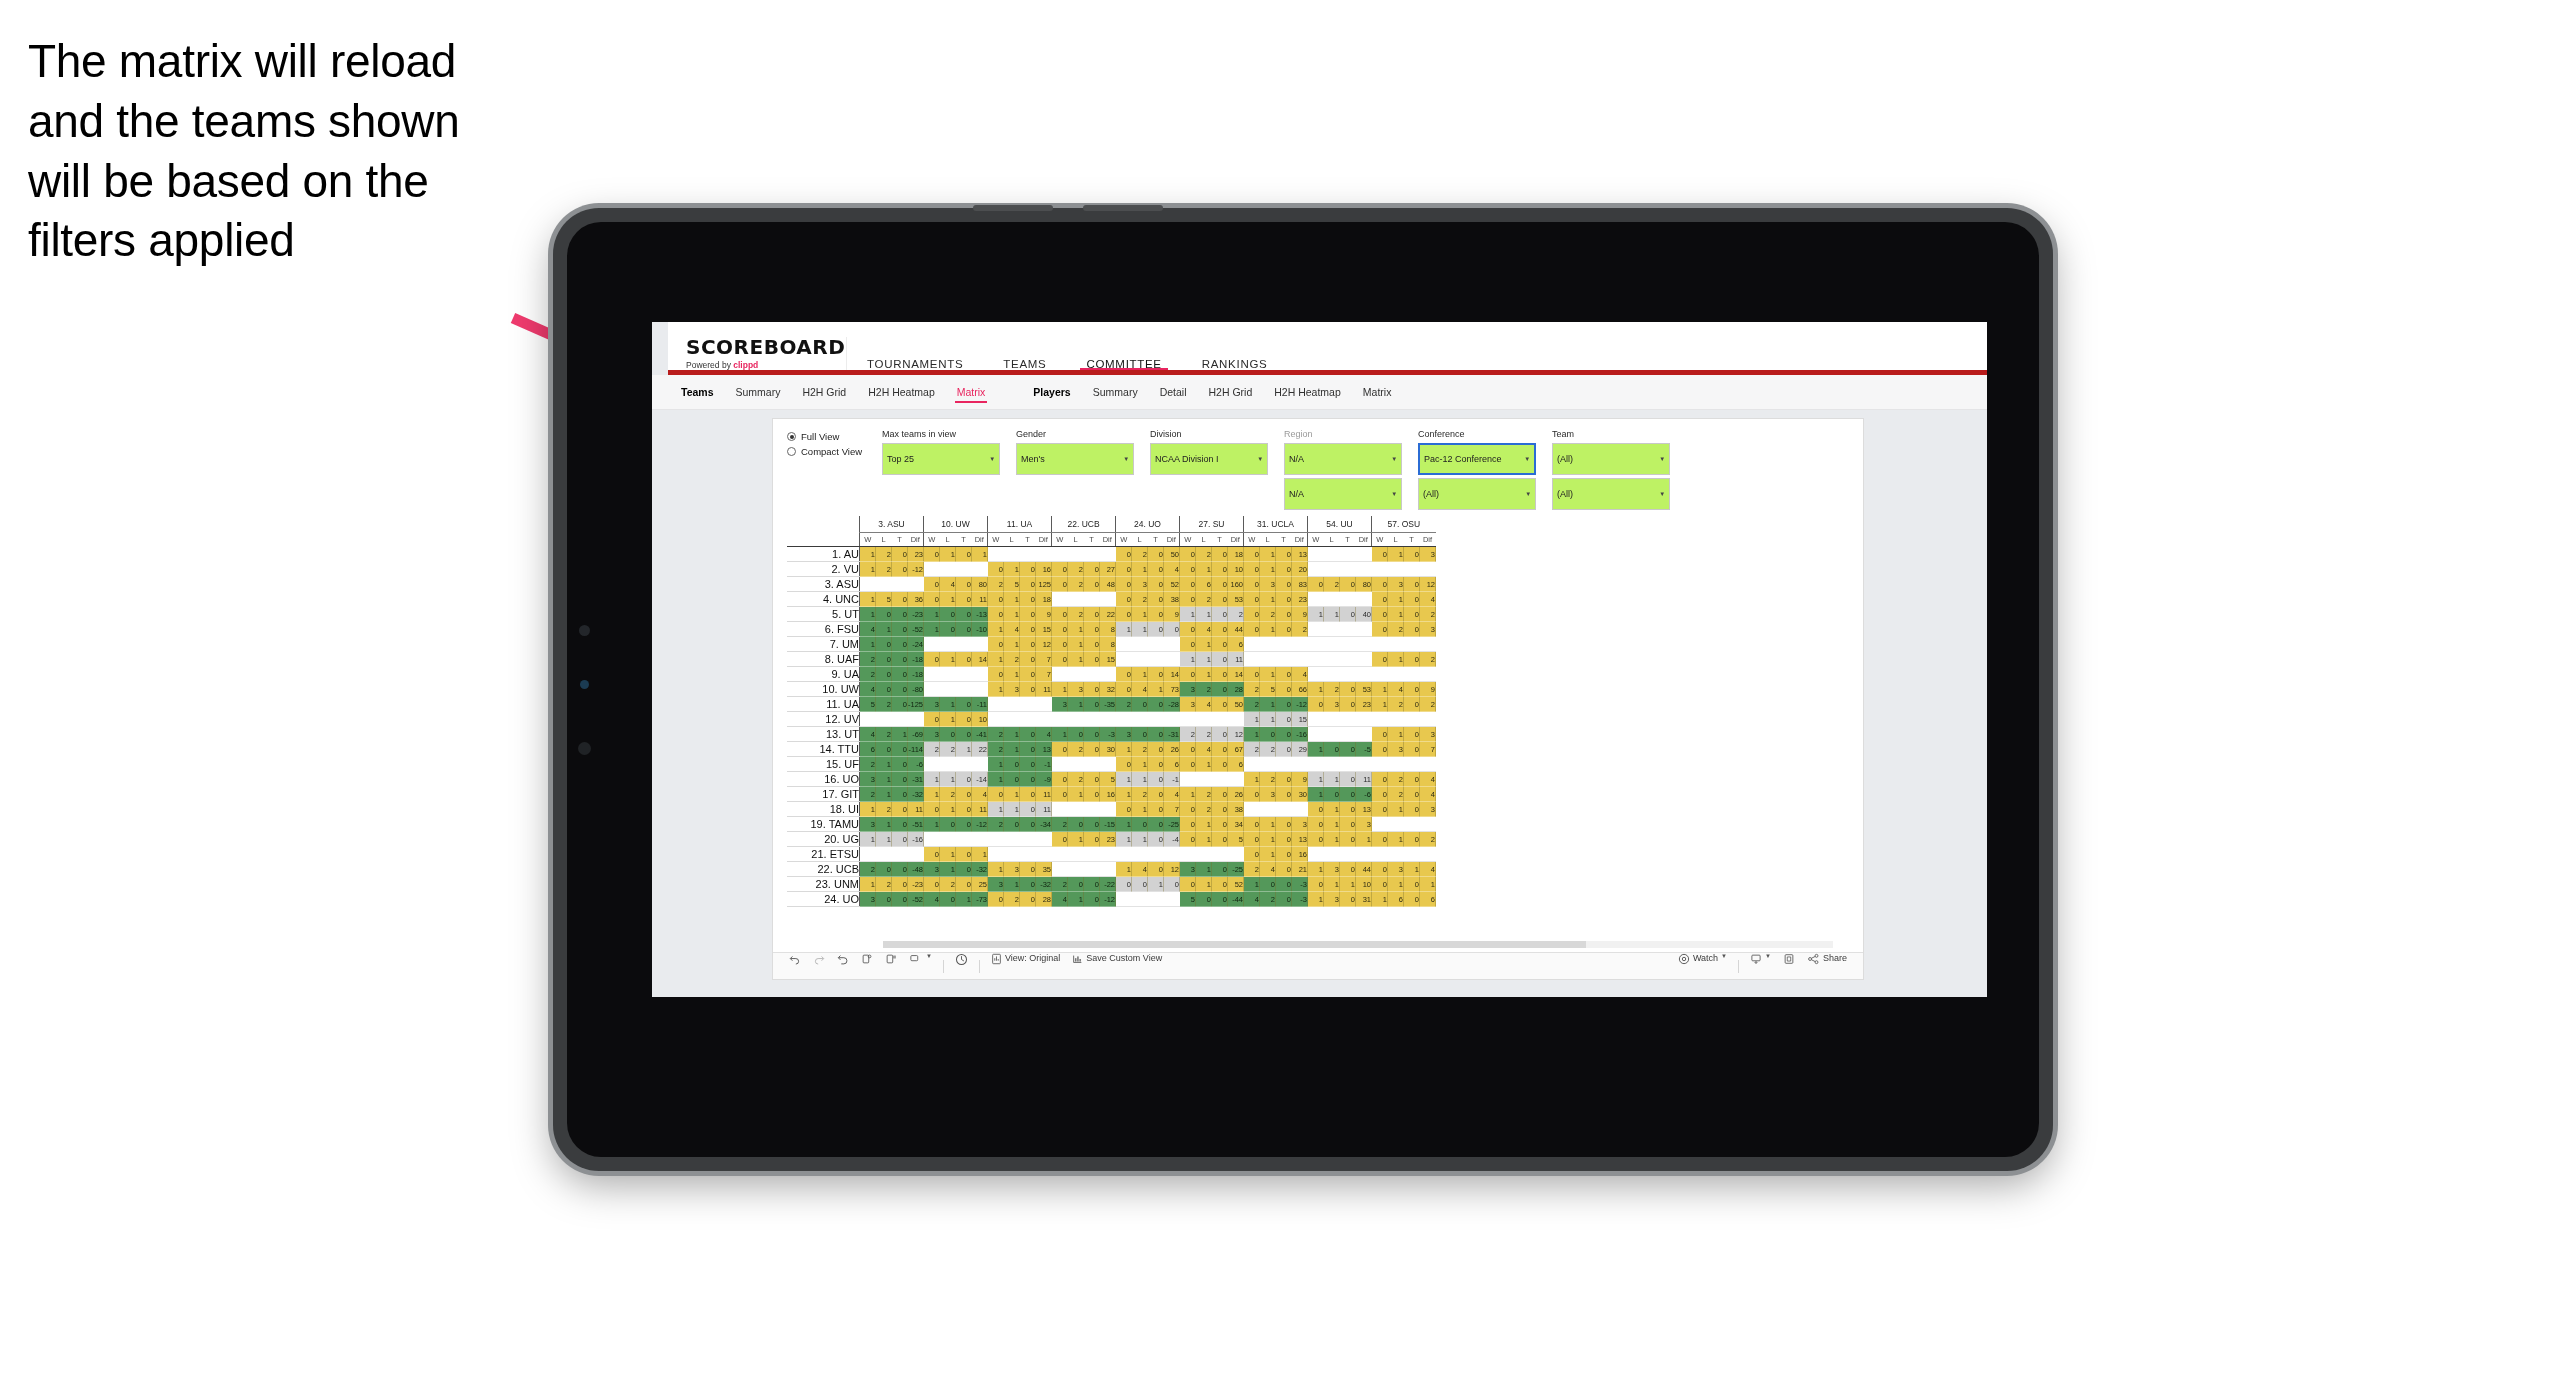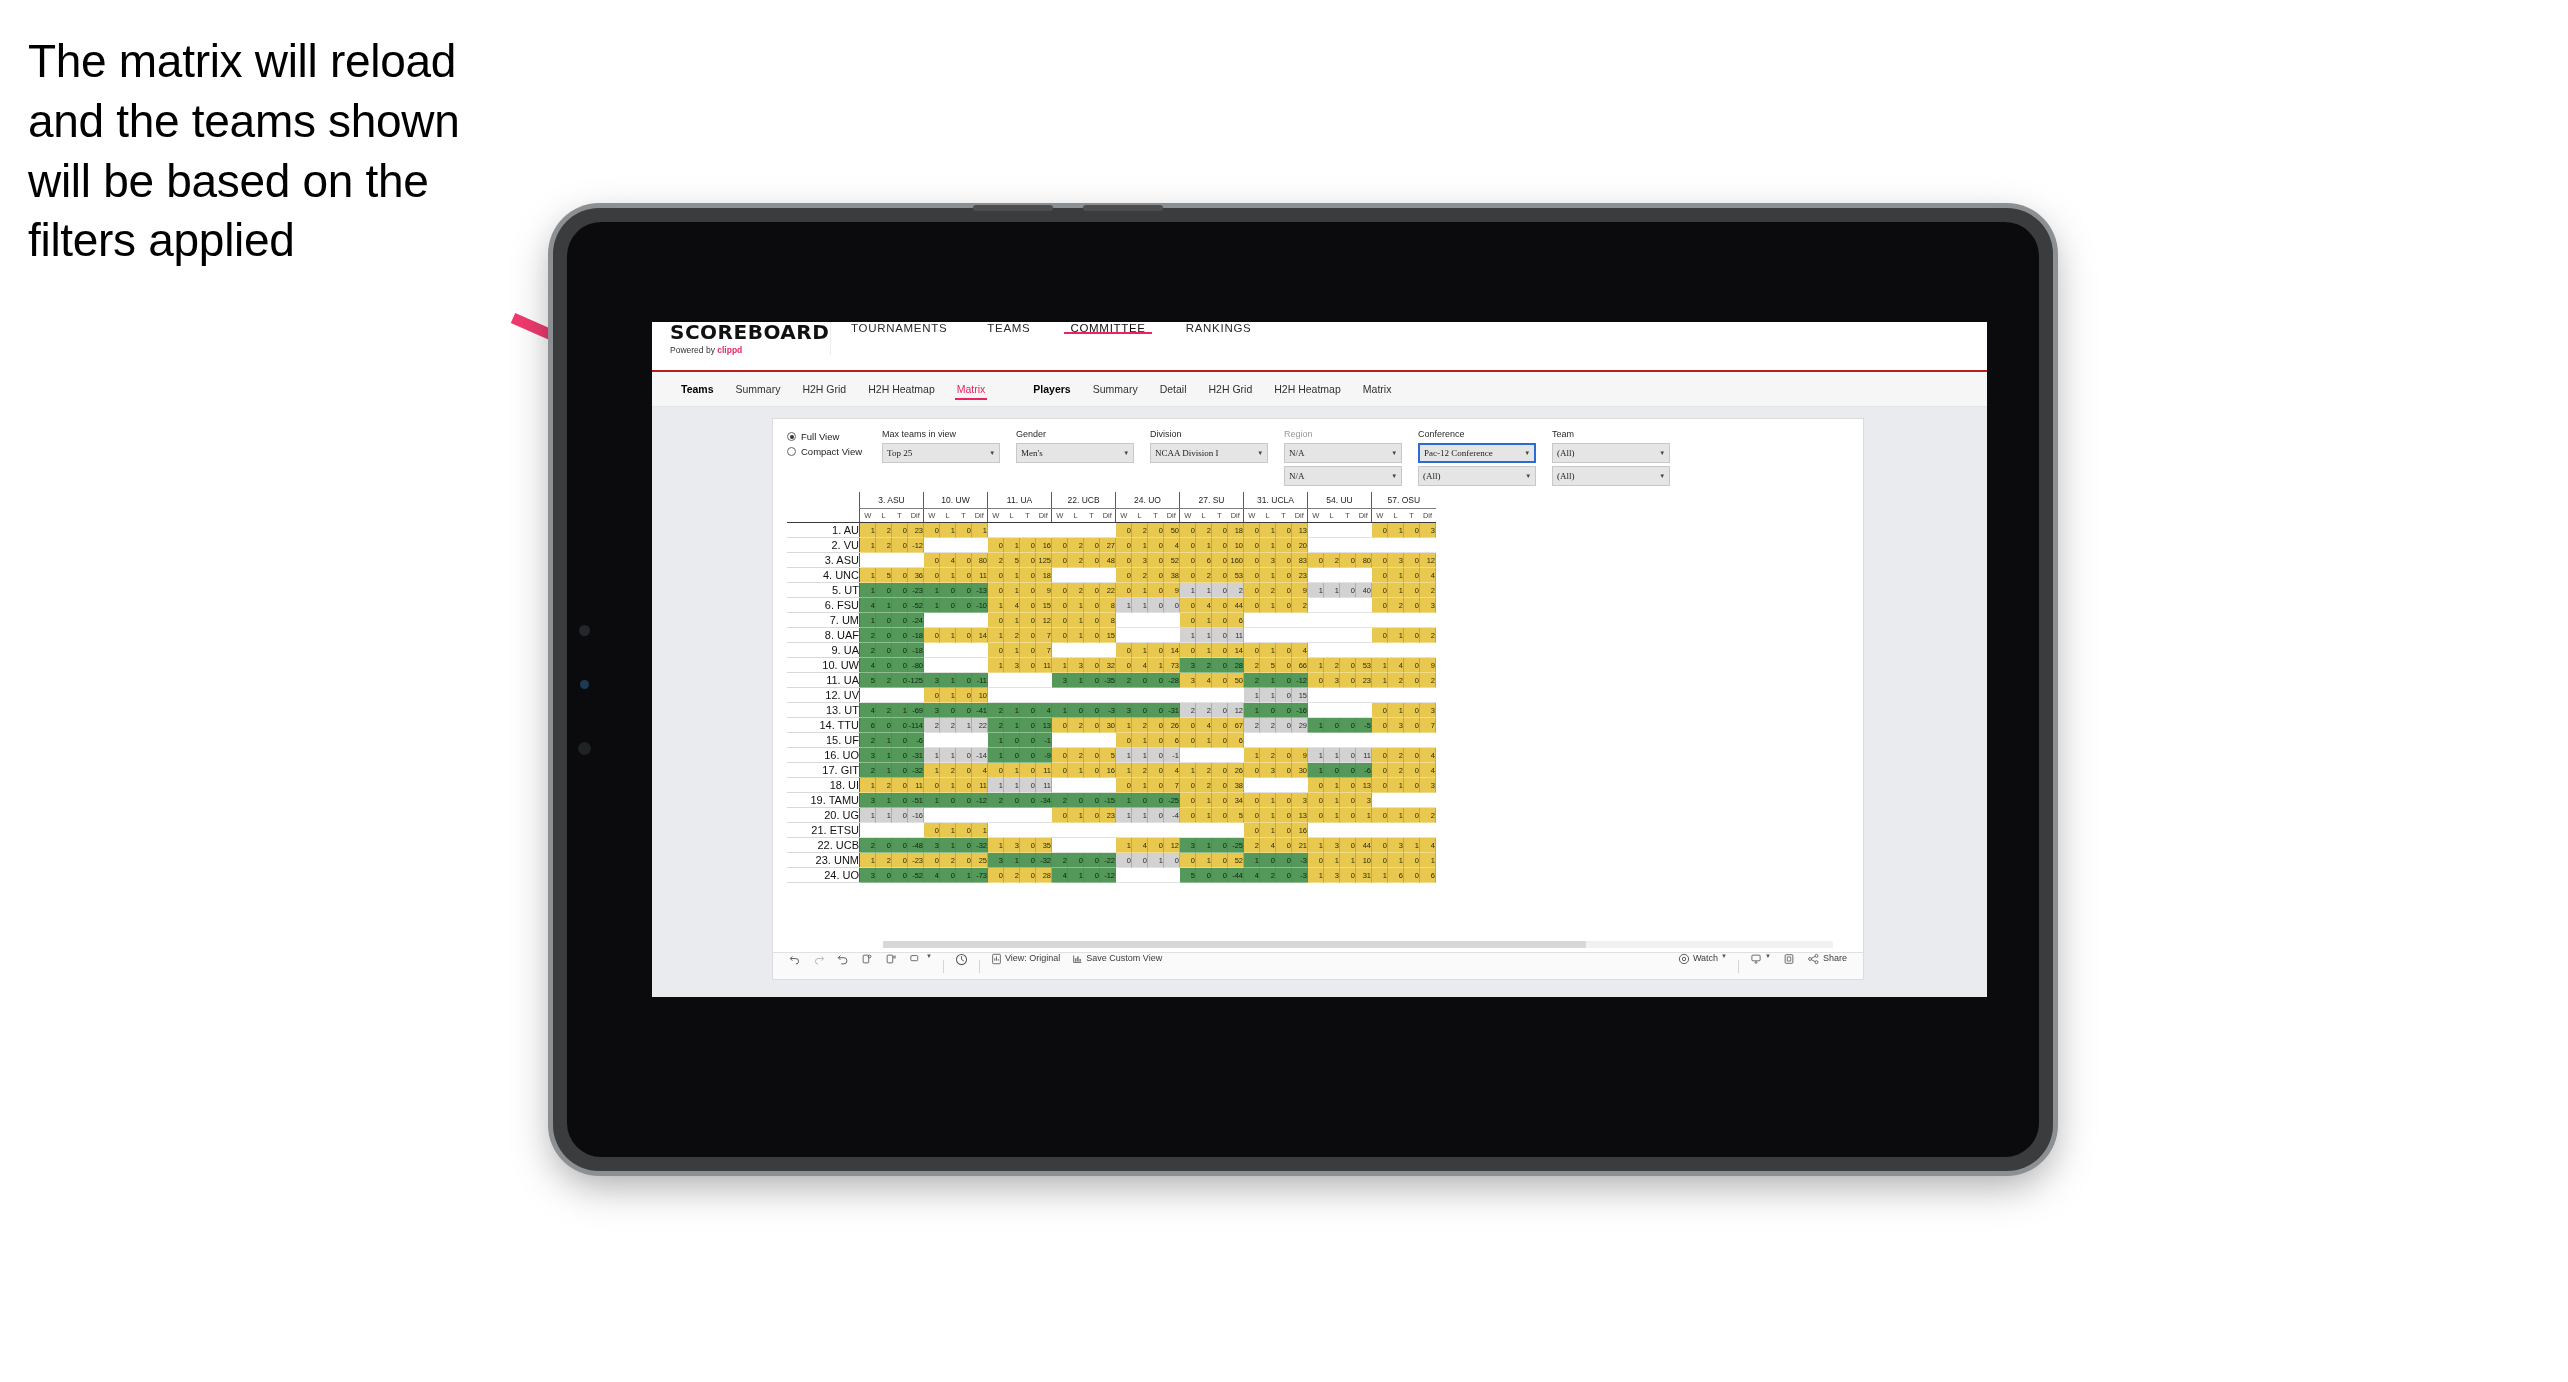--- a/index.html
+++ b/index.html
@@ -50,8 +50,9 @@
 
   
   #appbar{
-    height:48px;background:#fff;display:flex;align-items:flex-start;
-    border-bottom:2px solid #b91c1c;
+    height:48px;background:#fff;display:flex;align-items:flex-end;
+    border-bottom:5px solid #b91c1c;
+    margin-left:16px;
   }
   #brand{
     width:160px;display:flex;flex-direction:column;justify-content:center;

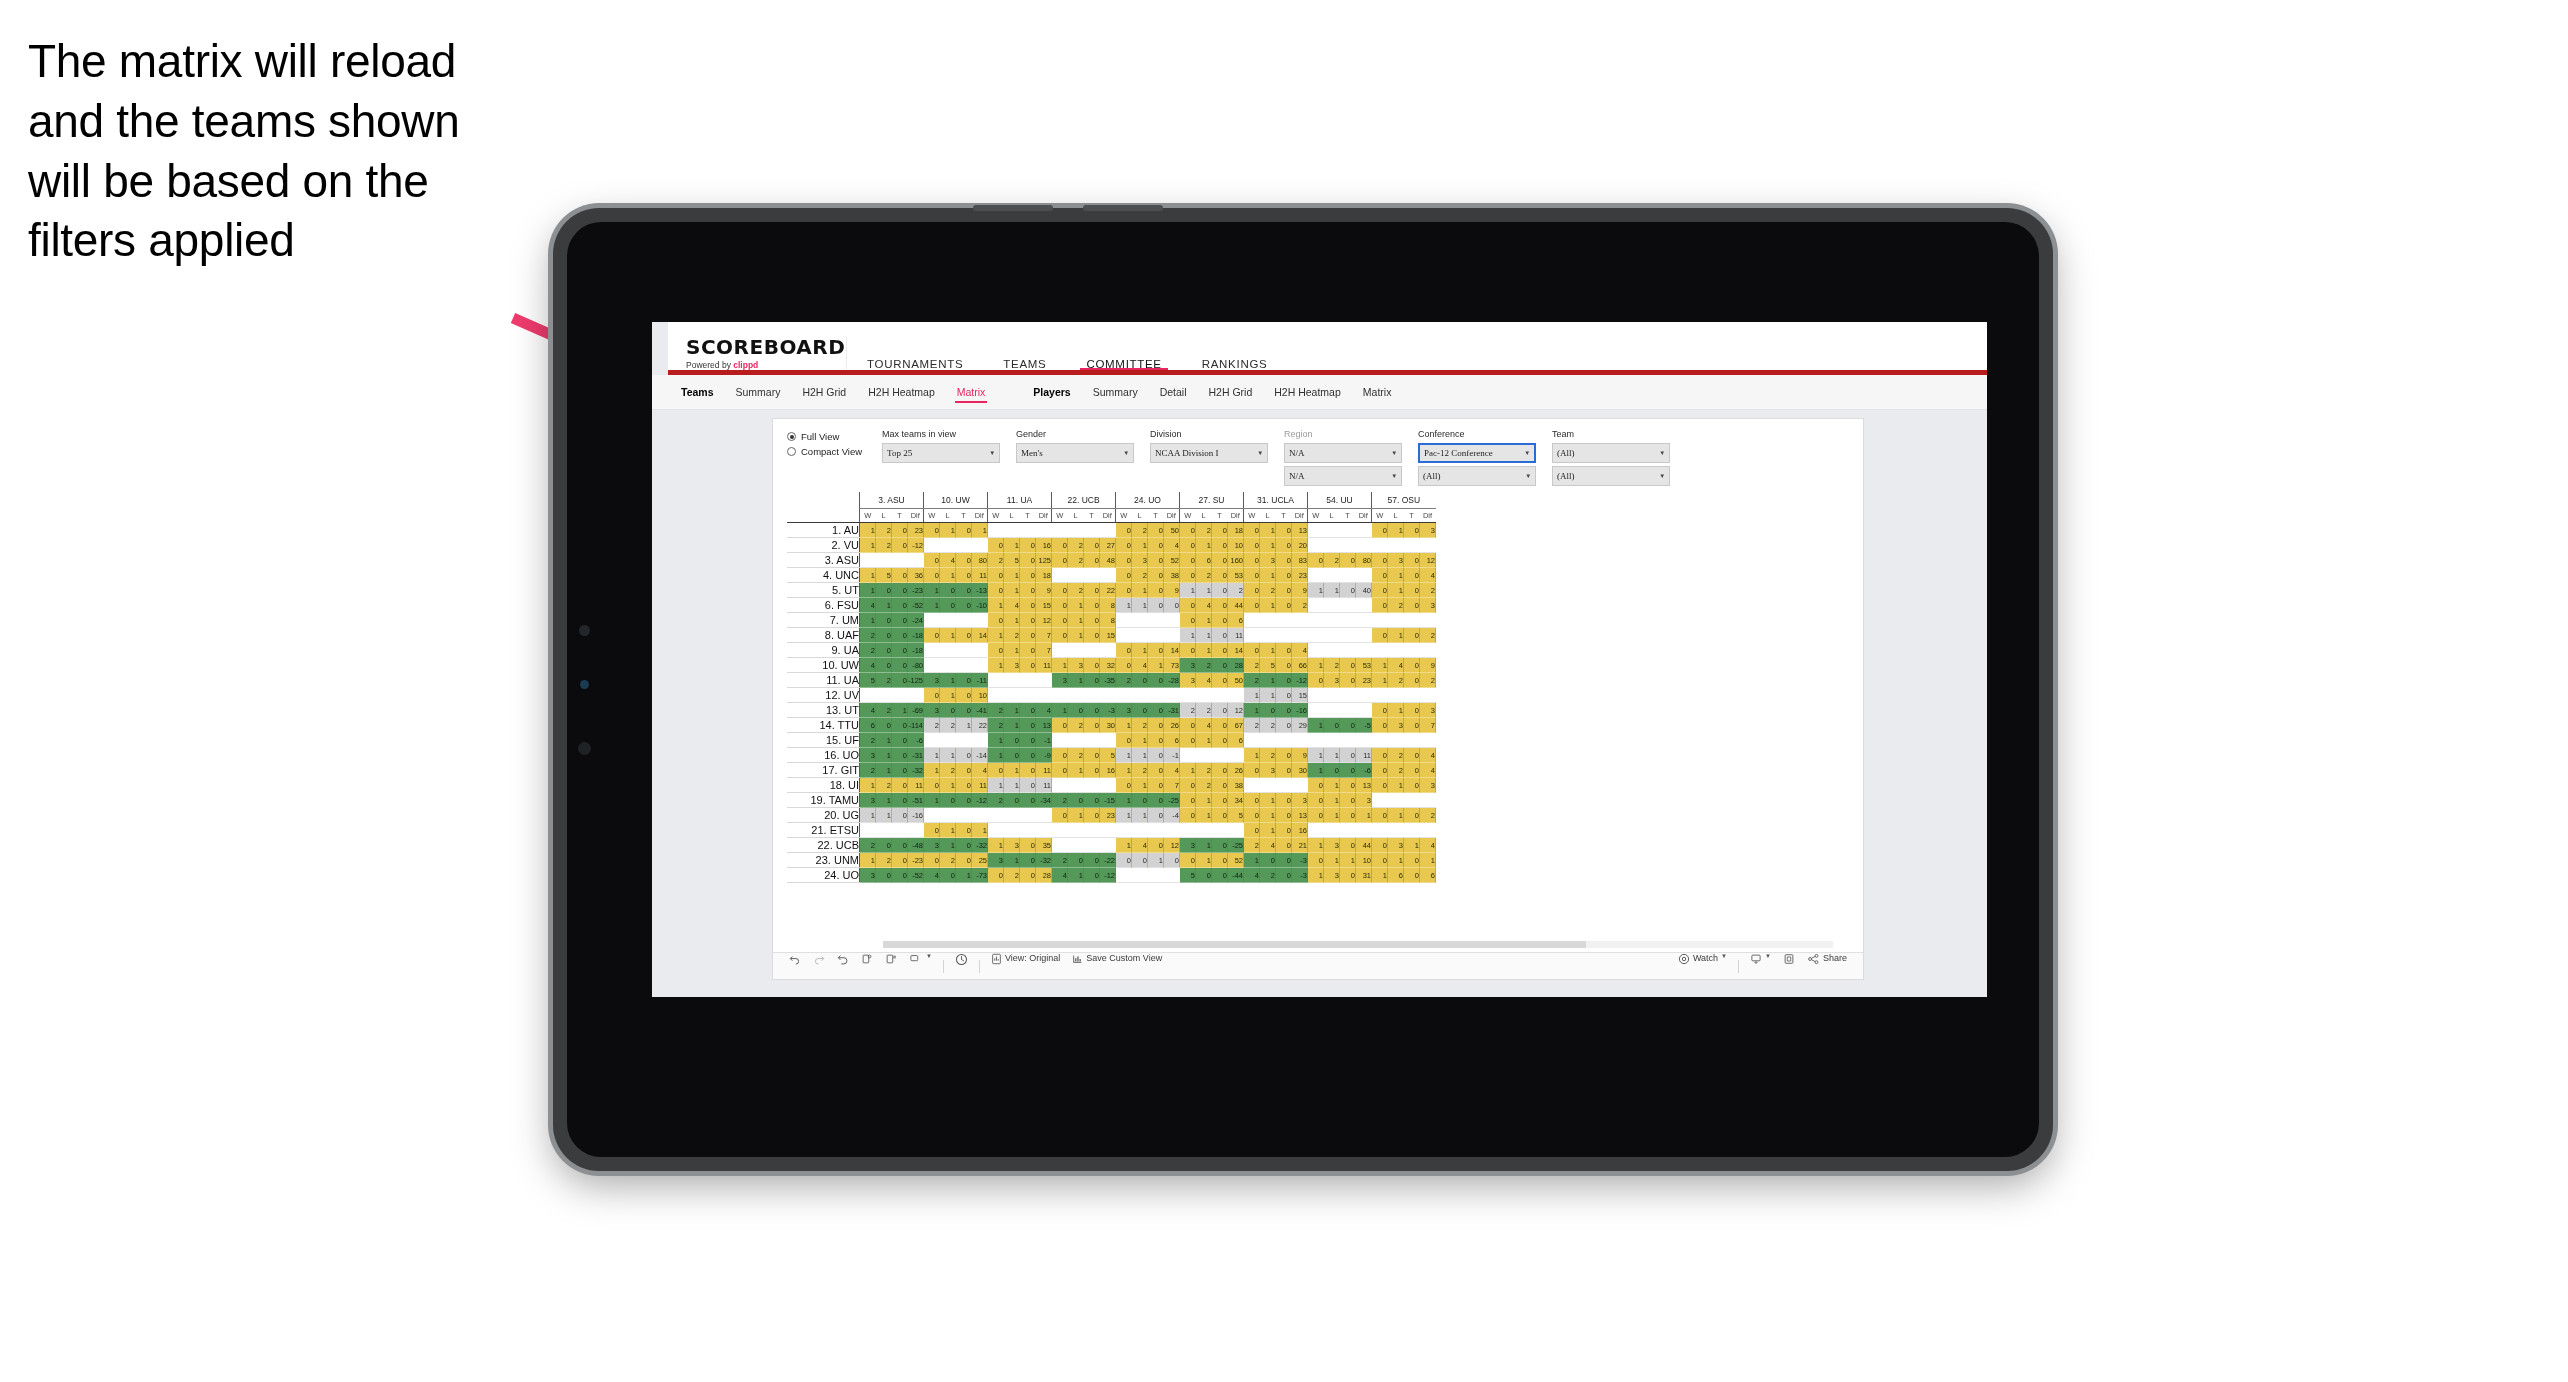--- a/index.html
+++ b/index.html
@@ -106,9 +106,9 @@
   .flabel{font-size:9px;color:#2a2a2a;margin-bottom:3px;height:11px;}
   .flabel.dim{color:#9a9a9a;}
   .fsel{
-    width:118px;height:20px;border:1px solid #c8c8c8;background:#e5e5e5;
+    width:118px;height:32px;border:1px solid #c8c8c8;background:#bef264;
     display:flex;align-items:center;justify-content:space-between;
-    padding:0 4px;font-size:9px;color:#222;box-sizing:border-box;cursor:pointer;font-family:Liberation Serif, serif;
+    padding:0 4px;font-size:9px;color:#222;box-sizing:border-box;cursor:pointer;
   }
   .fsel.hl{border:2px solid #2b6cd4;}
   .fsel + .fsel{margin-top:3px;}

